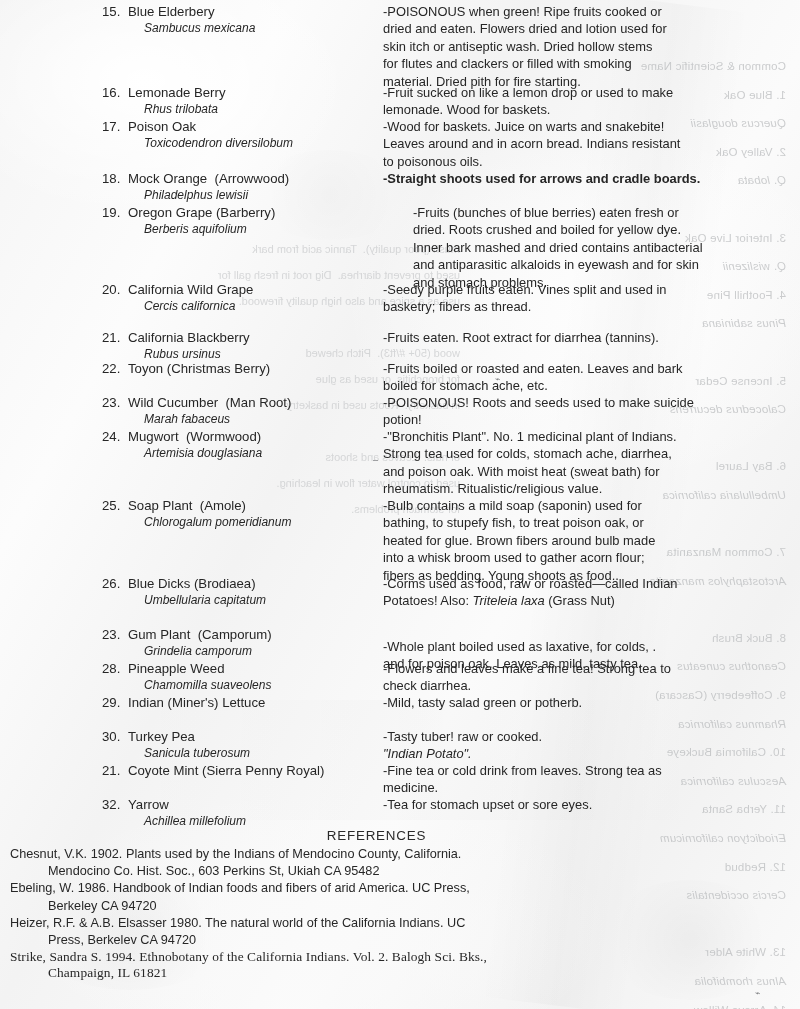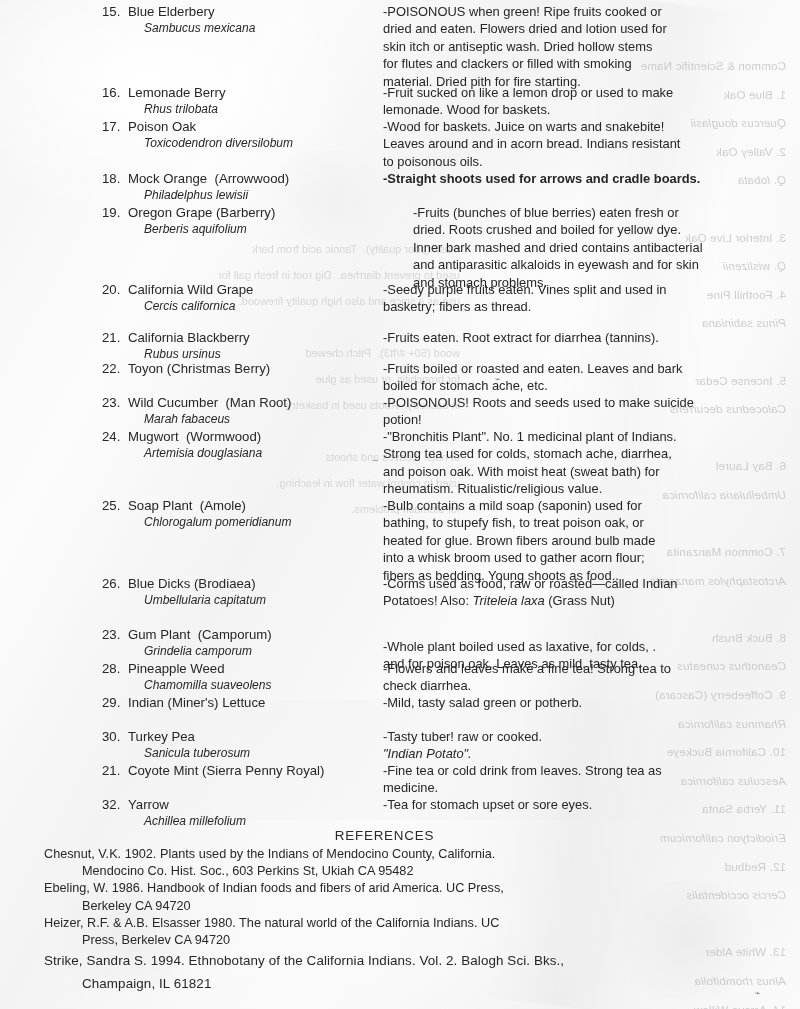--- a/index.html
+++ b/index.html
@@ -131,7 +131,7 @@
   
   .refs {
     position: absolute;
-    left: 8px;
+    left: 0;
     top: 828px;
     width: 787px;
   }

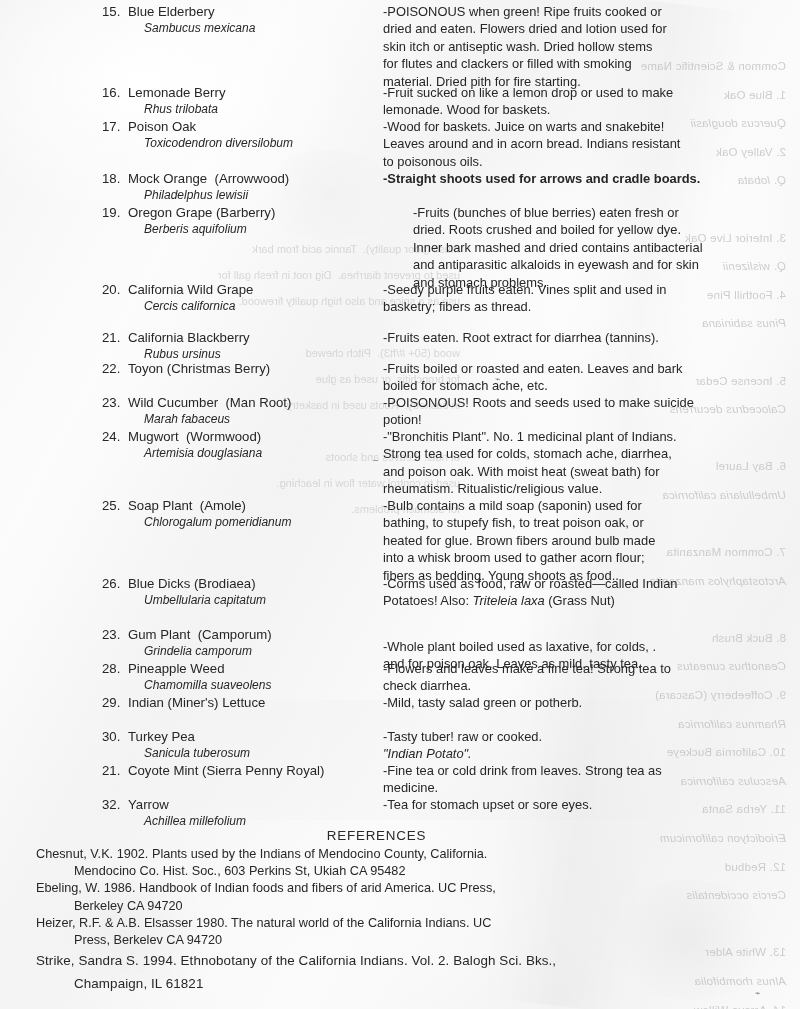--- a/index.html
+++ b/index.html
@@ -147,7 +147,7 @@
     font-size: 12.7px;
     line-height: 17.2px;
     color: #272727;
-    padding-left: 74px;
+    padding-left: 48px;
     text-indent: -38px;
     white-space: pre-line;
     margin-bottom: 0px;

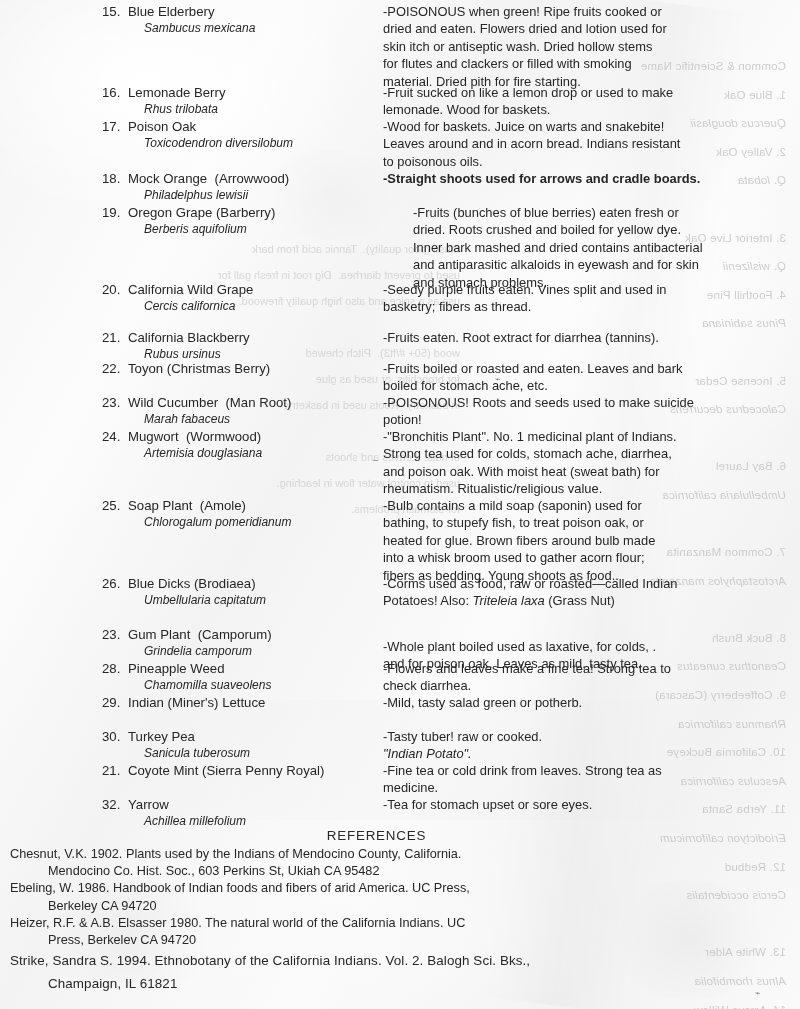--- a/index.html
+++ b/index.html
@@ -153,9 +153,9 @@
     margin-bottom: 0px;
   }
   .ref.serif {
-    font-family: Liberation Sans, sans-serif;
+    font-family: Liberation Serif, serif;
     font-size: 13.4px;
-    line-height: 23px;
+    line-height: 16px;
     letter-spacing: 0.1px;
   }
 

